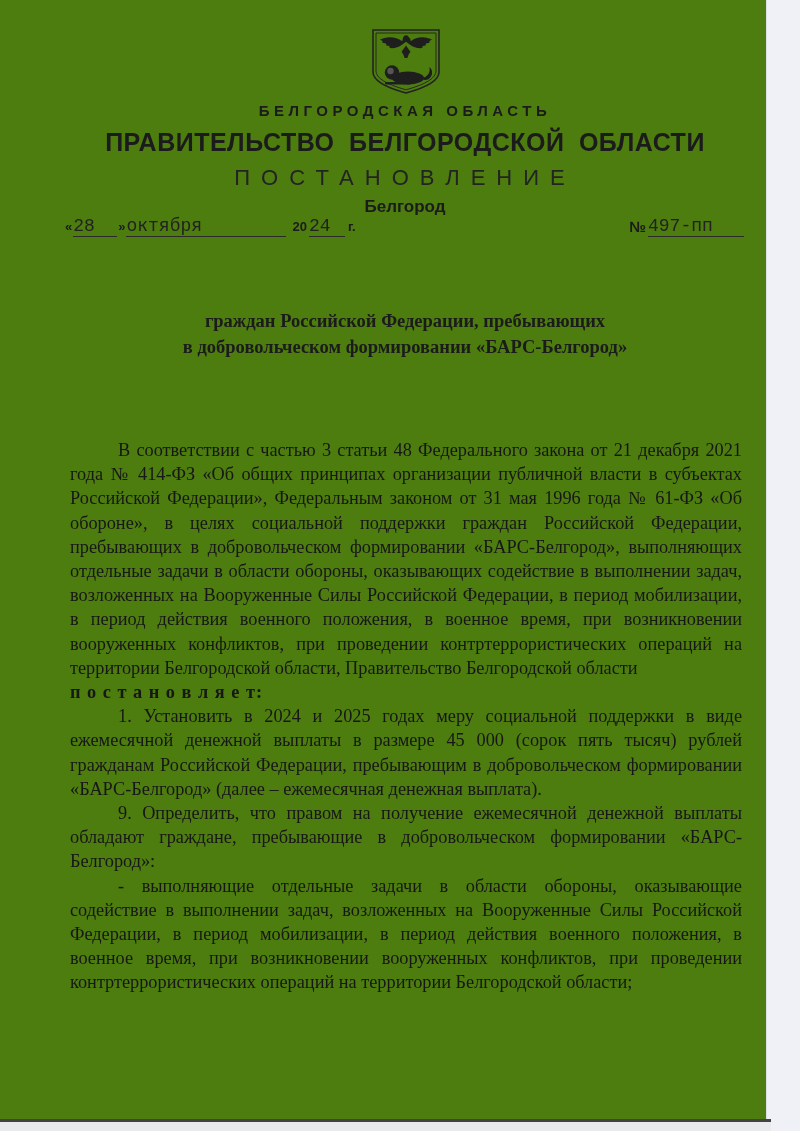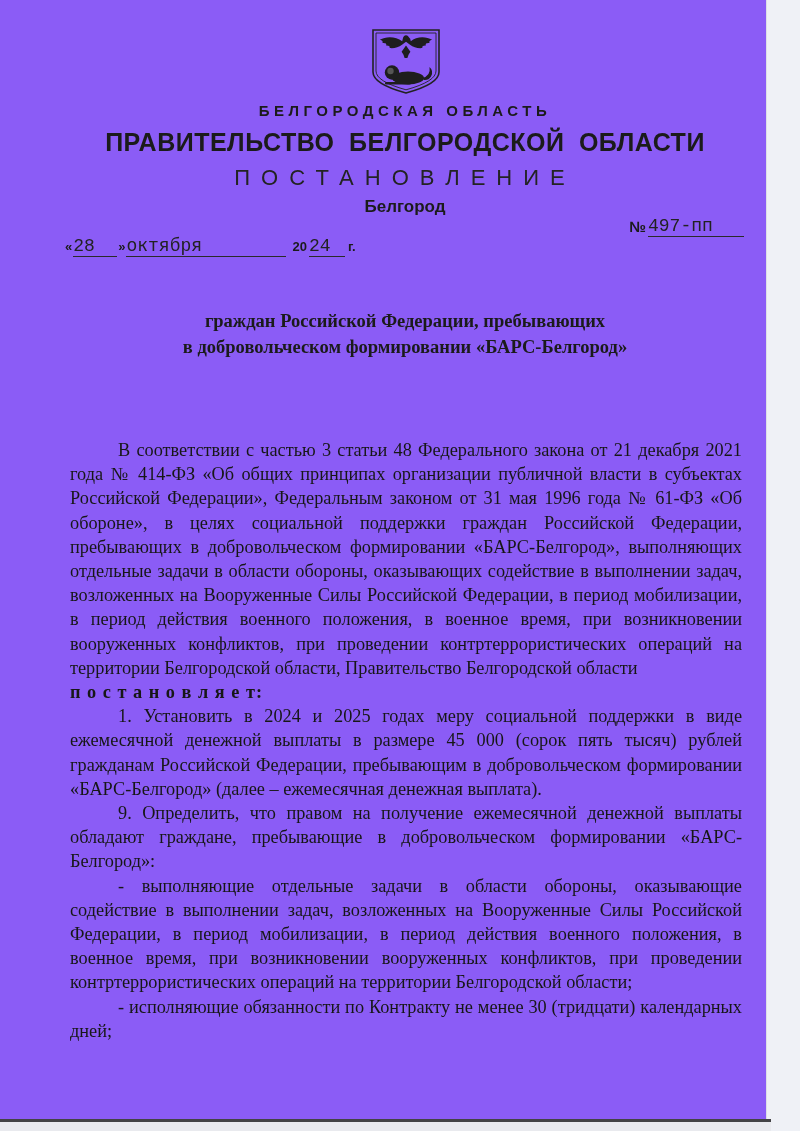--- a/index.html
+++ b/index.html
@@ -4,7 +4,7 @@
 <style>
   html,body{margin:0;padding:0;background:#ffffff;}
   .canvas{
-    position:relative;width:800px;height:1131px;background:#8b5cf6;
+    position:relative;width:800px;height:1131px;background:#4d7c0f;
     overflow:hidden;font-family:"Liberation Serif",serif;color:#1b1b1b;
   }
   

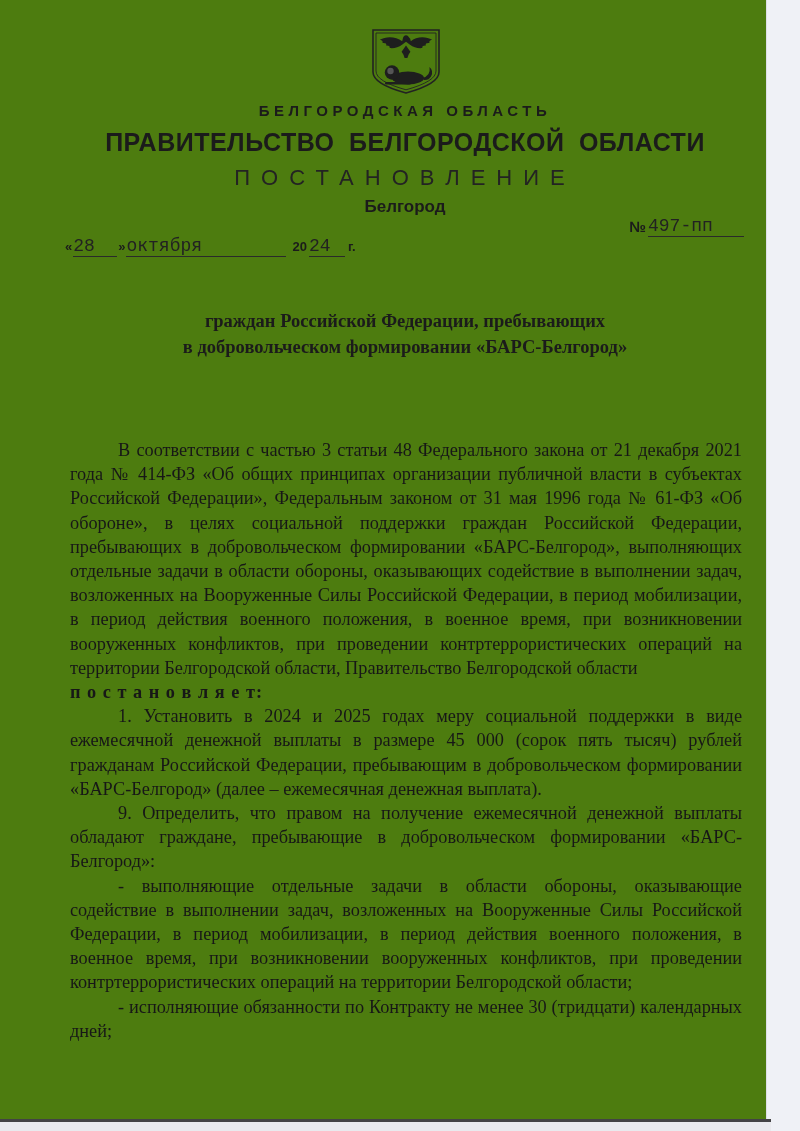--- a/index.html
+++ b/index.html
@@ -30,7 +30,7 @@
   .tw{font-family:"Liberation Mono",monospace;font-weight:400;font-size:18px;color:#222;}
   .u{display:inline-block;border-bottom:1.5px solid #2a2a2a;line-height:20px;}
   .u-day{min-width:44px;}
-  .u-month{min-width:160px;margin-top:20px;}
+  .u-month{min-width:160px;}
   .u-year{min-width:36px;}
   .u-num{min-width:96px;}
   .dl-q{font-size:13px;font-weight:bold;line-height:20px;padding:0 1px;}

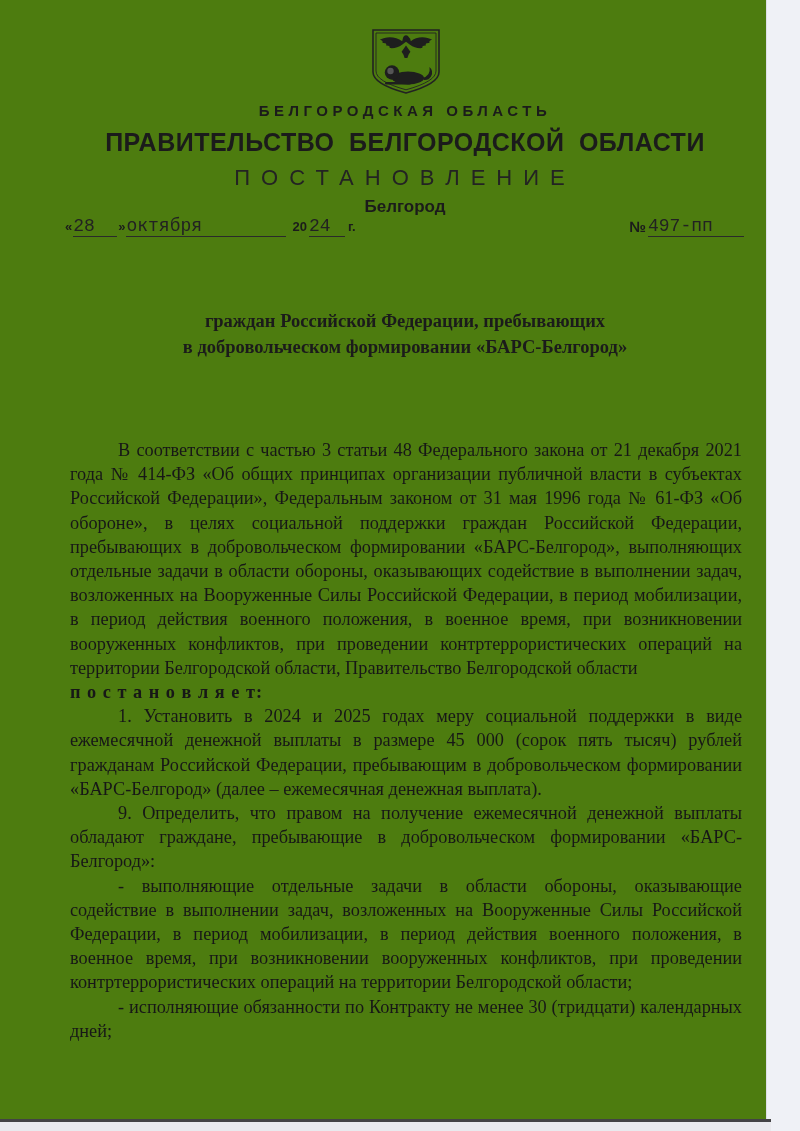--- a/index.html
+++ b/index.html
@@ -105,7 +105,6 @@
     <p class="para">1. Установить в 2024 и 2025 годах меру социальной поддержки в виде ежемесячной денежной выплаты в размере 45 000 (сорок пять тысяч) рублей гражданам Российской Федерации, пребывающим в добровольческом формировании «БАРС-Белгород» (далее – ежемесячная денежная выплата).</p>
     <p class="para">9. Определить, что правом на получение ежемесячной денежной выплаты обладают граждане, пребывающие в добровольческом формировании «БАРС-Белгород»:</p>
     <p class="para">- выполняющие отдельные задачи в области обороны, оказывающие содействие в выполнении задач, возложенных на Вооруженные Силы Российской Федерации, в период мобилизации, в период действия военного положения, в военное время, при возникновении вооруженных конфликтов, при проведении контртеррористических операций на территории Белгородской области;</p>
-    <p class="para">- исполняющие обязанности по Контракту не менее 30 (тридцати) календарных дней;</p>
   </div>
 
   <div class="scan-right-strip"></div>

